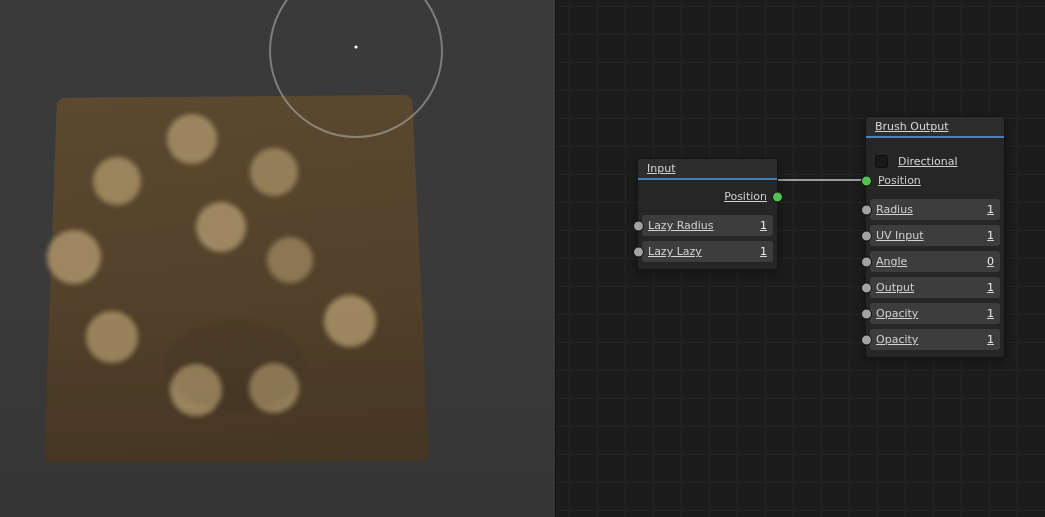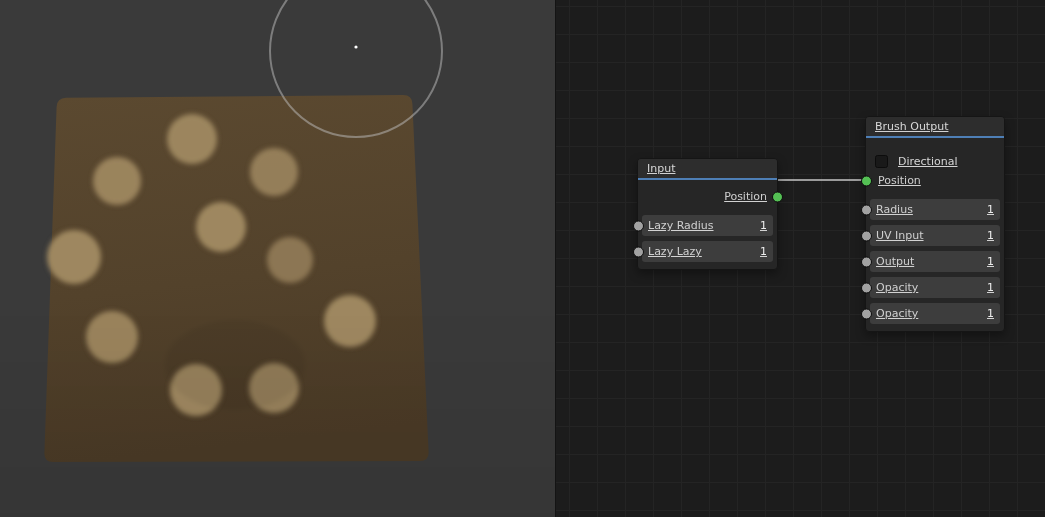--- a/index.html
+++ b/index.html
@@ -187,6 +187,13 @@
         <div class="row slider-row">
           <span class="socket left gray"></span>
           <div class="slider">
+            <span class="flabel">Angle</span>
+            <span class="fval">0</span>
+          </div>
+        </div>
+        <div class="row slider-row">
+          <span class="socket left gray"></span>
+          <div class="slider">
             <span class="flabel">Output</span>
             <span class="fval">1</span>
           </div>

